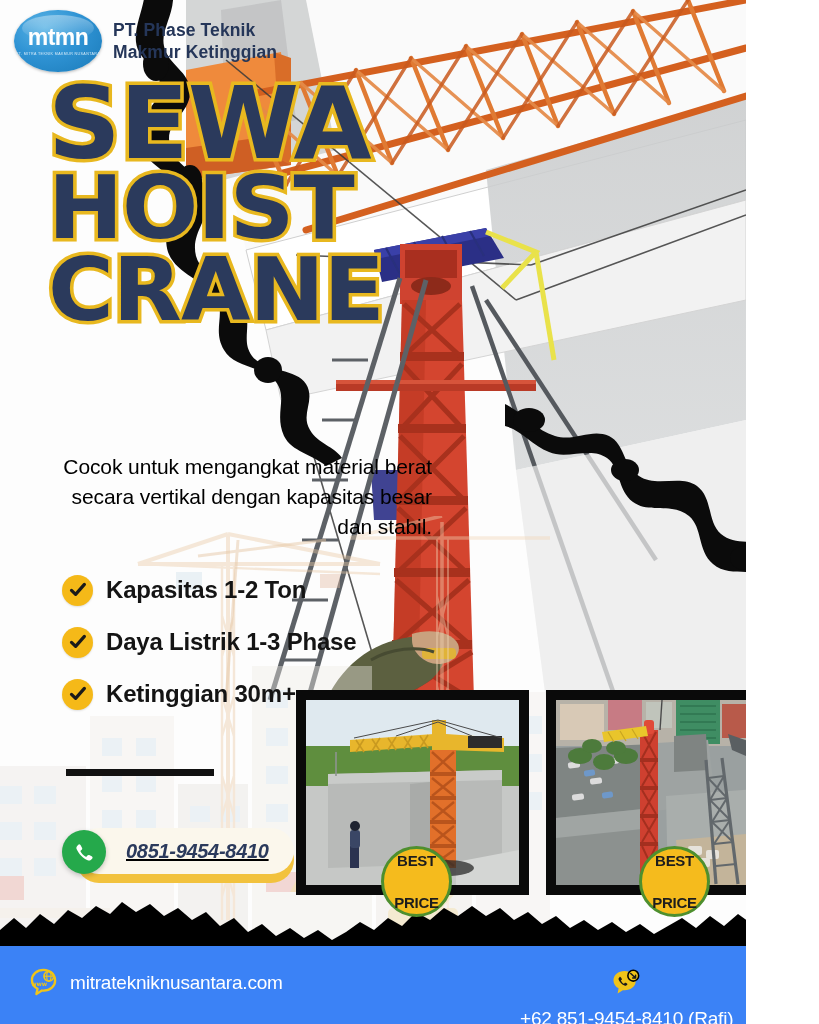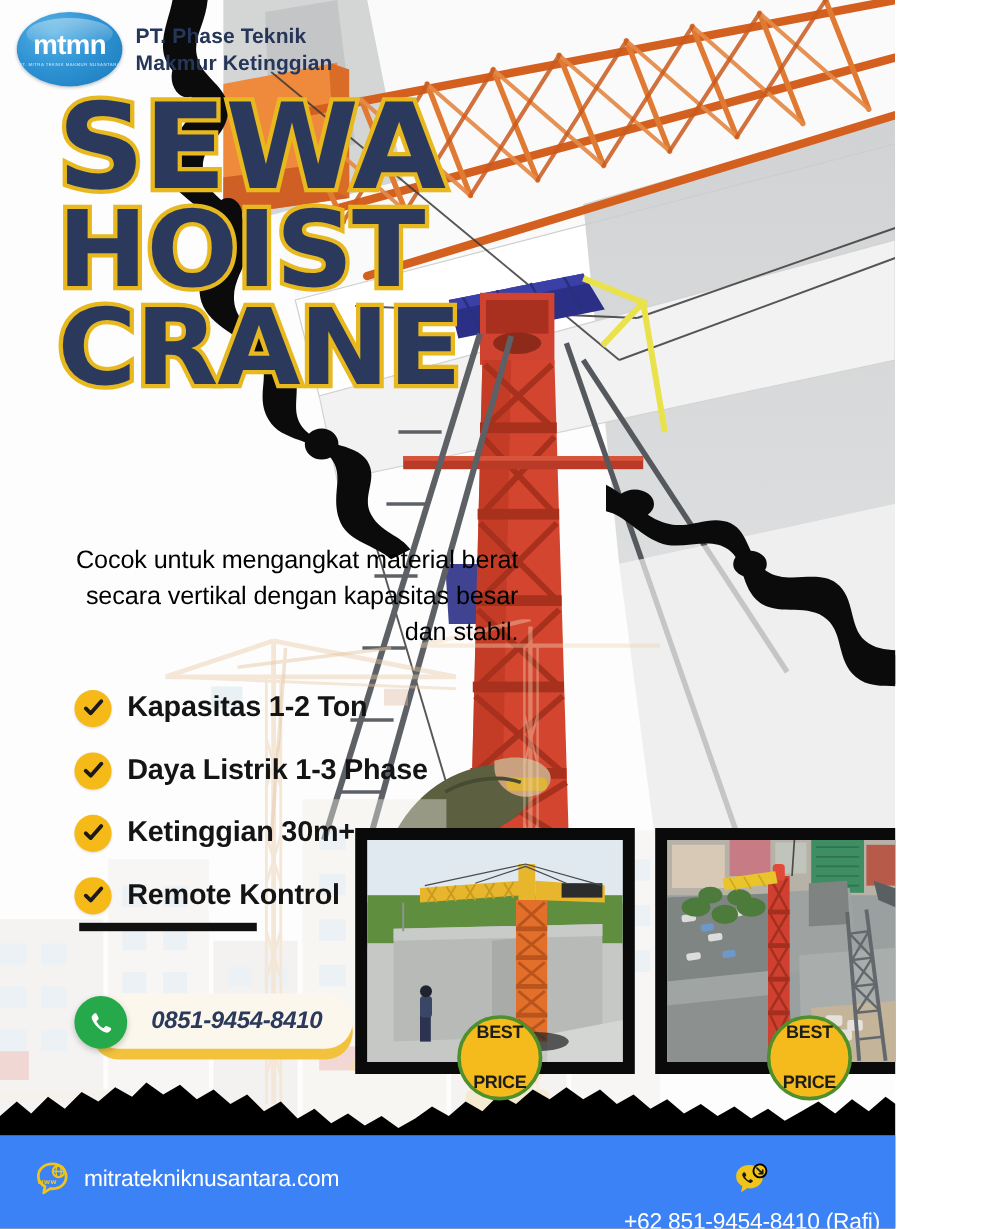--- a/index.html
+++ b/index.html
@@ -486,14 +486,6 @@
       </span>
       <span class="feat-label">Ketinggian 30m+</span>
     </div>
-    <div class="feat">
-      <span class="check">
-        <svg width="18" height="18" viewBox="0 0 18 18">
-            <path d="M2.5 9.4 L6.6 13.4 L15.4 3.4" stroke="#1a1a1a" stroke-width="3.2" fill="none" stroke-linecap="round" stroke-linejoin="round"></path>
-          </svg>
-      </span>
-      <span class="feat-label">Remote Kontrol</span>
-    </div>
   </div>
 
   <div class="rule"></div>

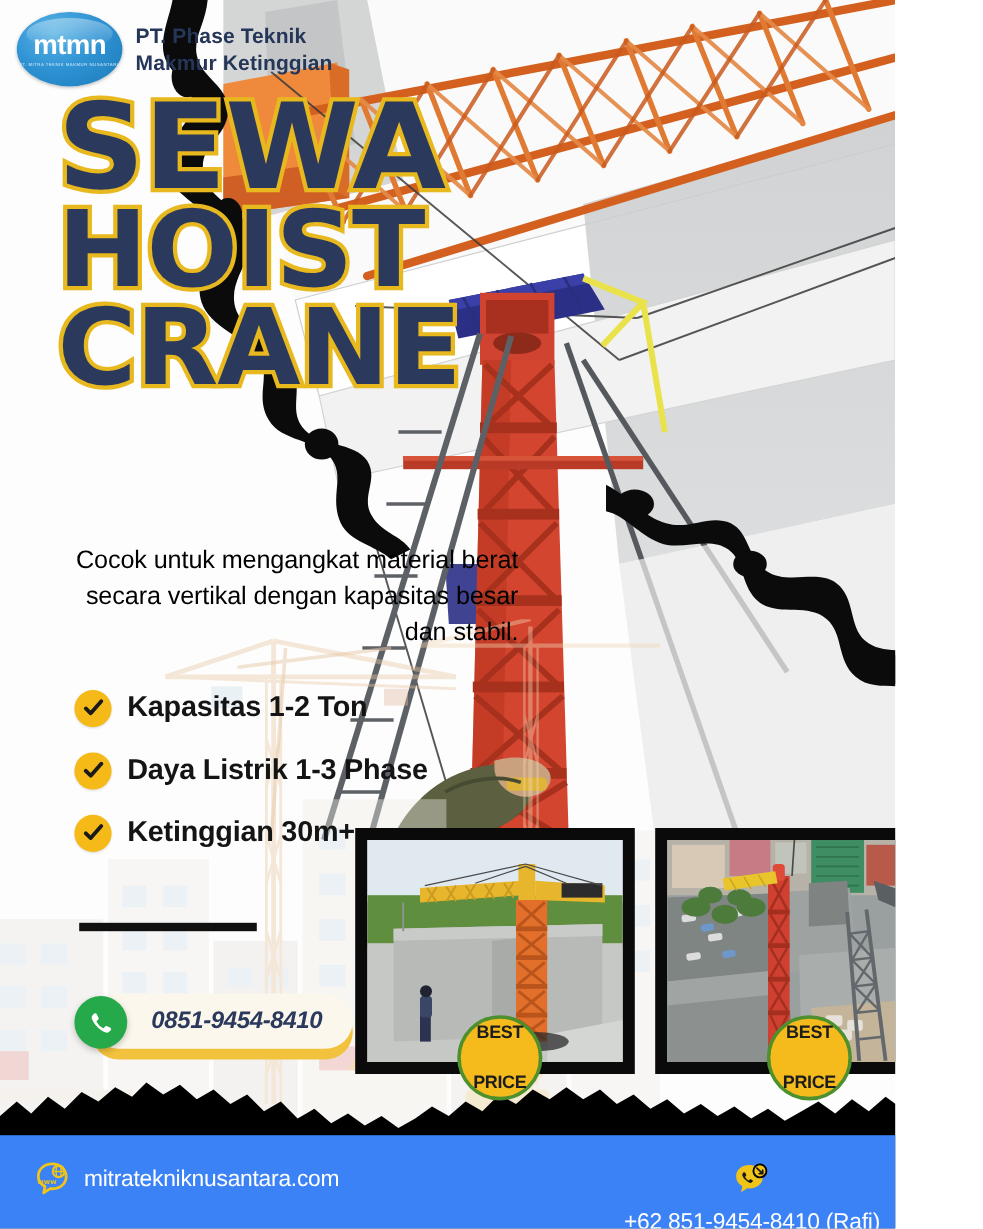--- a/index.html
+++ b/index.html
@@ -91,7 +91,7 @@
   .pill {
     position:relative; width:218px; height:46px; margin-left:14px;
     background:#fbf7ec; border-radius:26px;
-    display:flex; align-items:center;
+    display:flex; align-items:center;text-decoration:underline;
   }
   .pill-num {
     margin-left:50px; font-size:20px; font-weight:700; font-style:italic;

